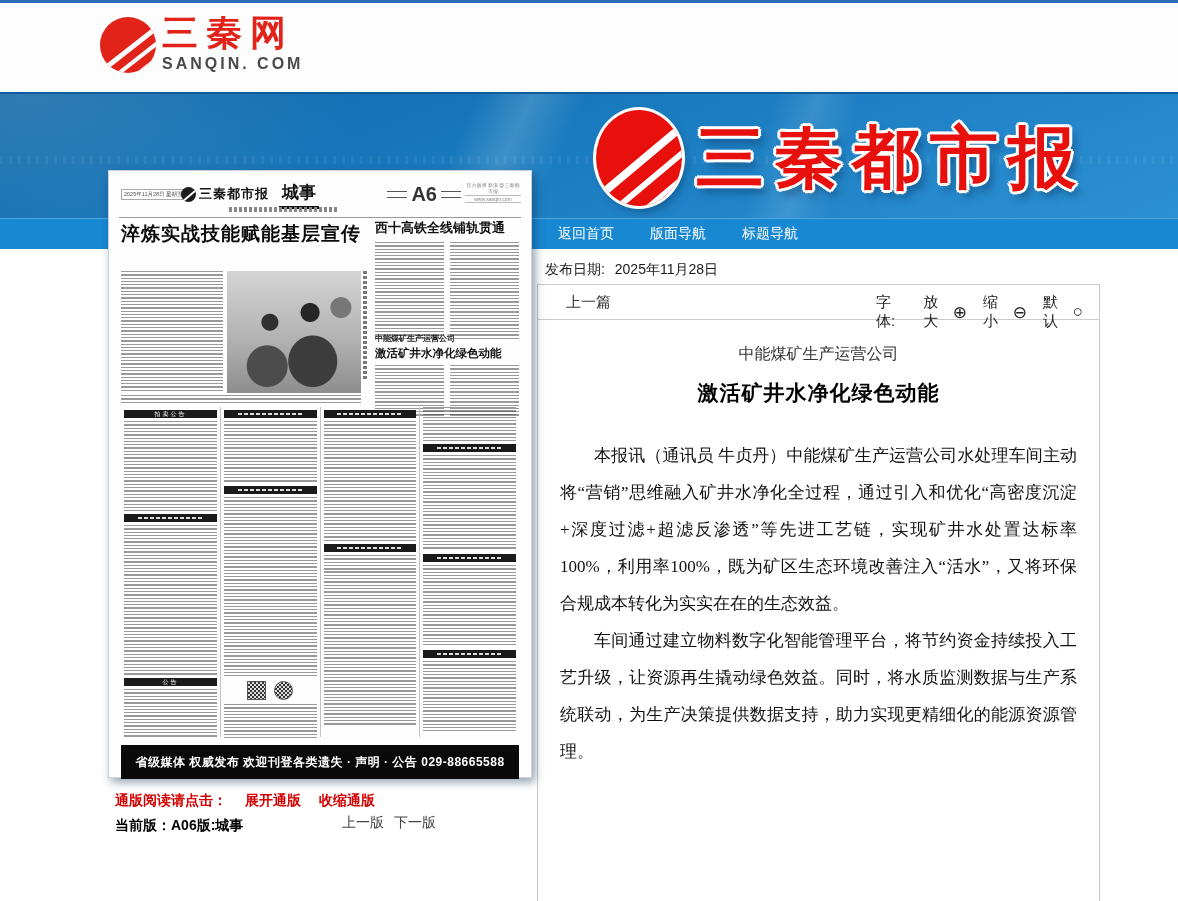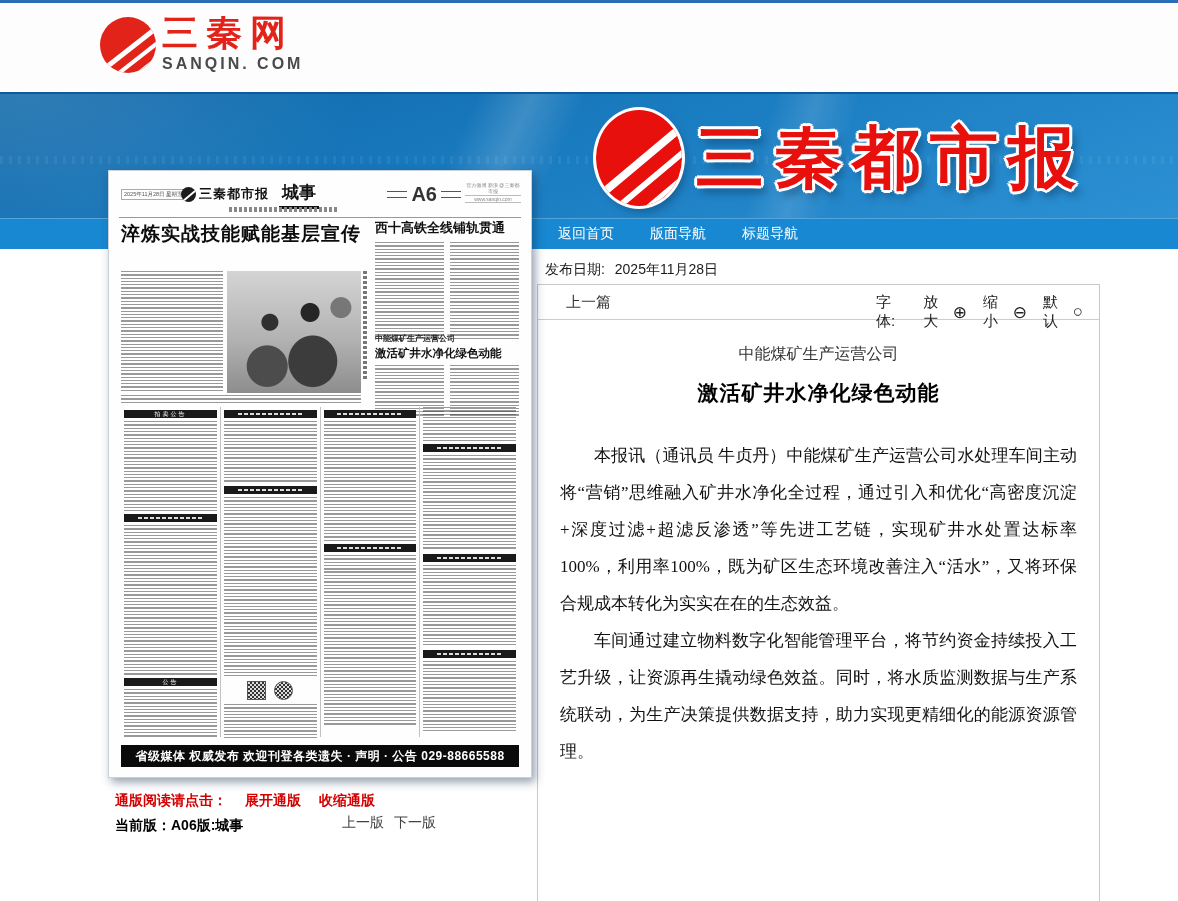--- a/index.html
+++ b/index.html
@@ -130,7 +130,7 @@
   .qr{width:17px;height:17px;border:1px solid #555;
       background:repeating-conic-gradient(#333 0 25%,#ddd 0 50%) 0 0/4px 4px;}
   .qr.round{border-radius:50%;}
-  .np-foot{position:absolute;left:12px;right:12px;top:574px;height:22px;background:#0a0a0a;
+  .np-foot{position:absolute;left:12px;right:12px;top:574px;height:34px;background:#0a0a0a;
            display:flex;align-items:center;justify-content:center;}
   .np-foot span{color:#fff;font-weight:bold;font-size:12px;letter-spacing:.5px;white-space:nowrap;}
 </style>

